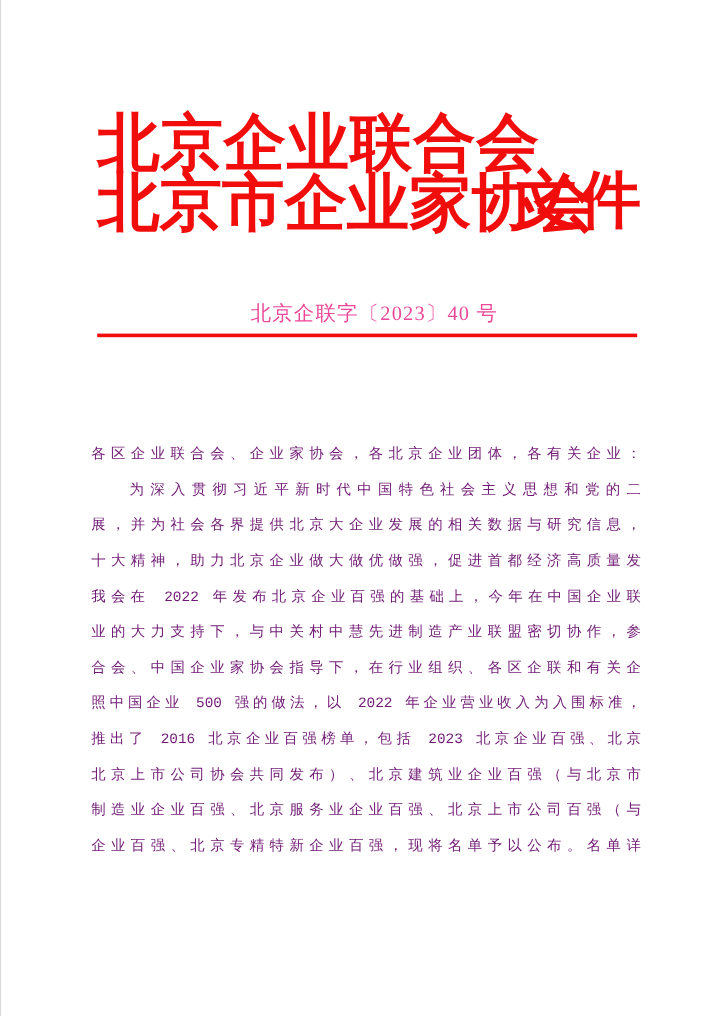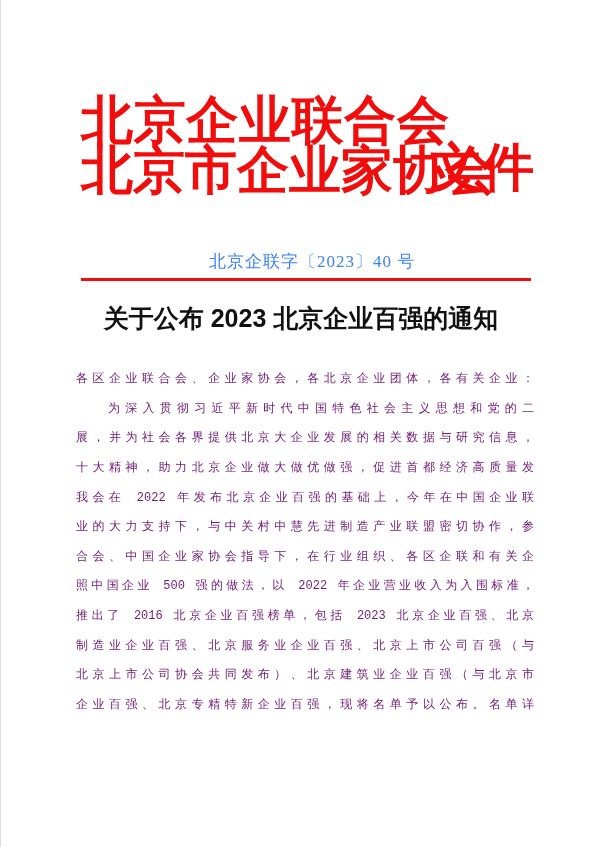--- a/index.html
+++ b/index.html
@@ -52,7 +52,7 @@
     text-align: center;
     font-size: 17px;
     letter-spacing: 1px;
-    color: #3b82f6;
+    color: #ec4899;
     font-family: "Liberation Serif", "DejaVu Serif", serif;
     padding-left: 14px;
   }

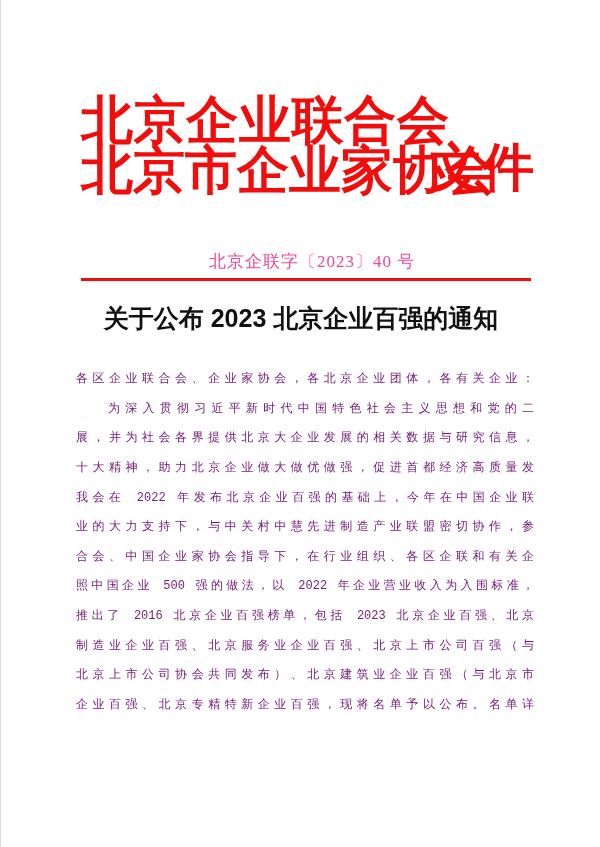--- a/index.html
+++ b/index.html
@@ -113,7 +113,6 @@
 
   <div class="red-divider"></div>
 
-  <h1 class="notice-title">关于公布 2023 北京企业百强的通知</h1>
 
   <div class="body-text">
     <div class="bline">各区企业联合会、企业家协会，各北京企业团体，各有关企业：</div>

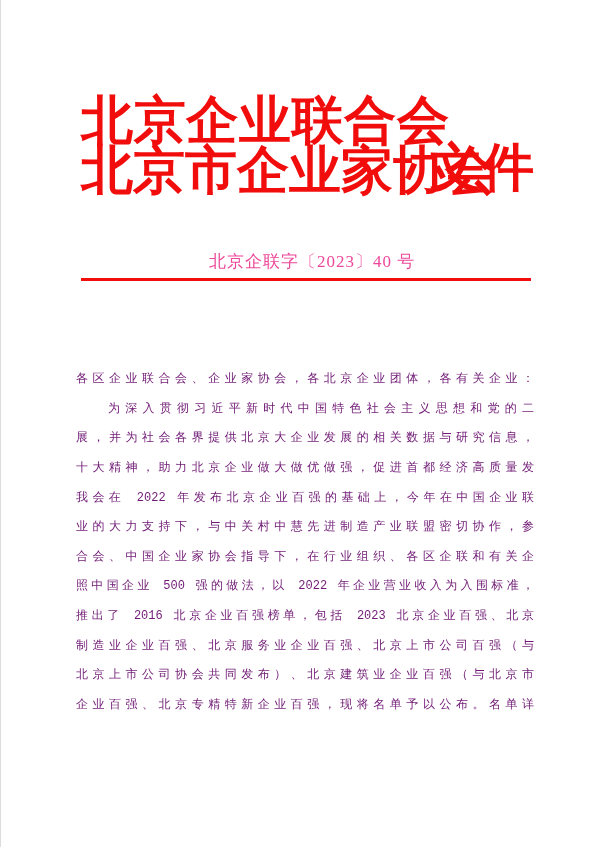--- a/index.html
+++ b/index.html
@@ -124,8 +124,8 @@
     <div class="bline">合会、中国企业家协会指导下，在行业组织、各区企联和有关企</div>
     <div class="bline">照中国企业 500 强的做法，以 2022 年企业营业收入为入围标准，</div>
     <div class="bline">推出了 2016 北京企业百强榜单，包括 2023 北京企业百强、北京</div>
+    <div class="bline">北京上市公司协会共同发布）、北京建筑业企业百强（与北京市</div>
     <div class="bline">制造业企业百强、北京服务业企业百强、北京上市公司百强（与</div>
-    <div class="bline">北京上市公司协会共同发布）、北京建筑业企业百强（与北京市</div>
     <div class="bline">企业百强、北京专精特新企业百强，现将名单予以公布。名单详</div>
   </div>
 

